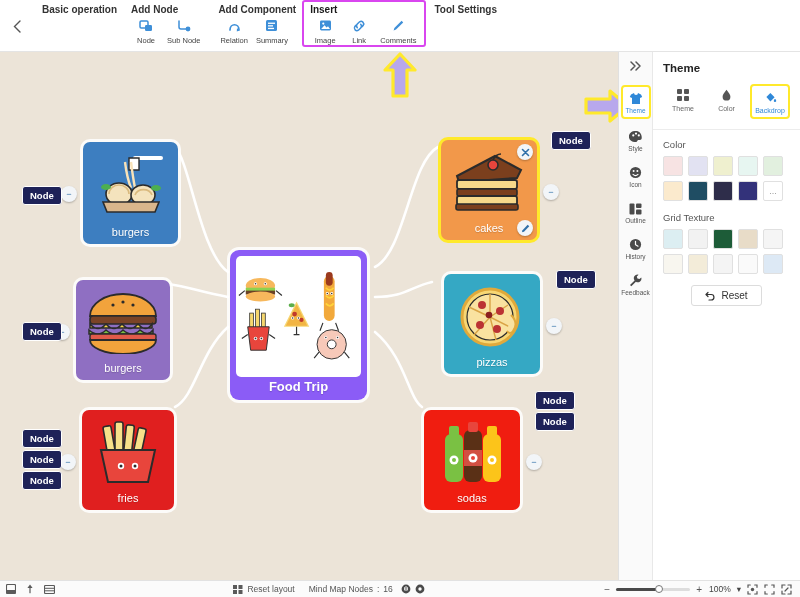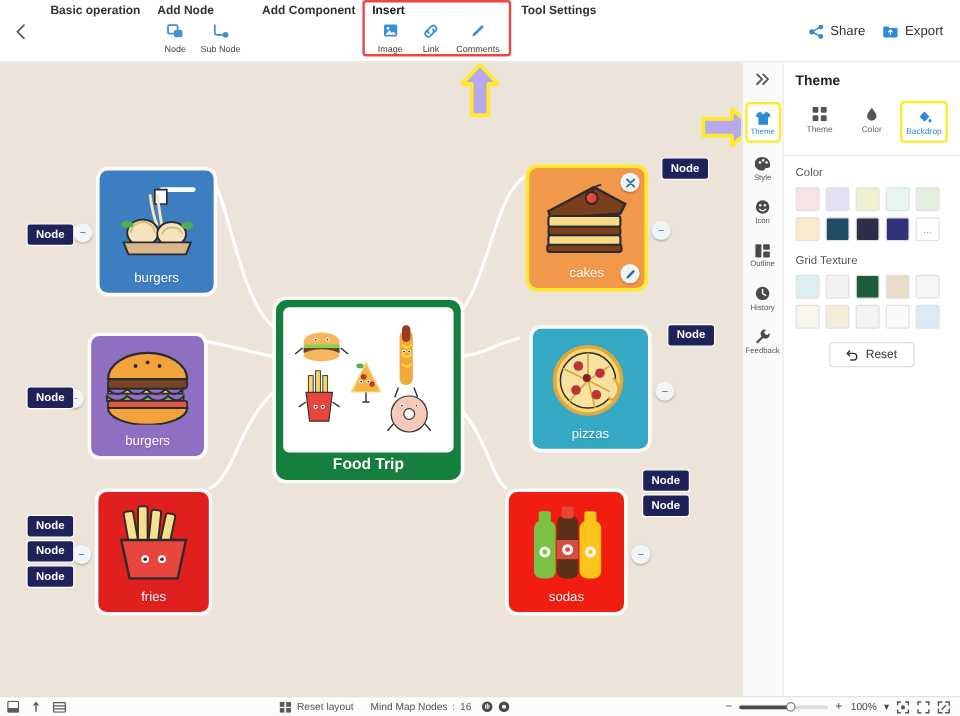--- a/index.html
+++ b/index.html
@@ -48,7 +48,7 @@
   .tb-item.disabled .tb-ico { color: #c6d8e8; }
   .tb-item.disabled .tb-lbl { color: #bbb; }
   .tb-group.highlight {
-    border: 2px solid #ef4444;
+    border: 2px solid #d946ef;
     border-radius: 3px;
     padding: 2px 4px 0 4px;
   }

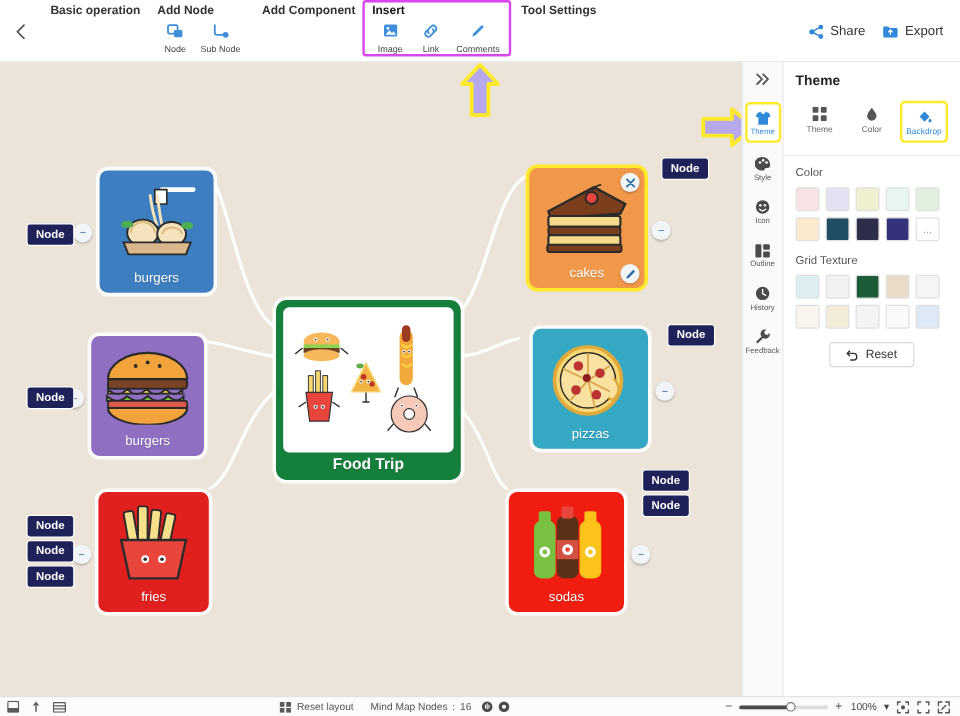--- a/index.html
+++ b/index.html
@@ -286,28 +286,6 @@
     </div>
   </div>
 
-  <div class="tb-right">
-    <div class="tb-right-btn">
-      <span class="ri">
-        <svg width="13" height="13" viewBox="0 0 13 13">
-          <circle cx="10" cy="2.6" r="2" fill="#2f88d8"></circle>
-          <circle cx="10" cy="10.4" r="2" fill="#2f88d8"></circle>
-          <circle cx="2.6" cy="6.5" r="2.2" fill="#2f88d8"></circle>
-          <path d="M4.4 5.5 L8.4 3.3 M4.4 7.5 L8.4 9.6" stroke="#2f88d8" stroke-width="1.2"></path>
-        </svg>
-      </span>
-      <span>Share</span>
-    </div>
-    <div class="tb-right-btn">
-      <span class="ri">
-        <svg width="14" height="13" viewBox="0 0 14 13">
-          <path d="M1 3.2 a1.2 1.2 0 0 1 1.2-1.2 H5 L6.3 3.4 H11.8 a1.2 1.2 0 0 1 1.2 1.2 V10 a1.2 1.2 0 0 1-1.2 1.2 H2.2 A1.2 1.2 0 0 1 1 10 Z" fill="#2f88d8"></path>
-          <path d="M7 8.6 V5.2 M5.5 6.6 L7 5 L8.5 6.6" stroke="#fff" stroke-width="1.1" fill="none" stroke-linecap="round"></path>
-        </svg>
-      </span>
-      <span>Export</span>
-    </div>
-  </div>
 </div>
 
 <div class="canvas">

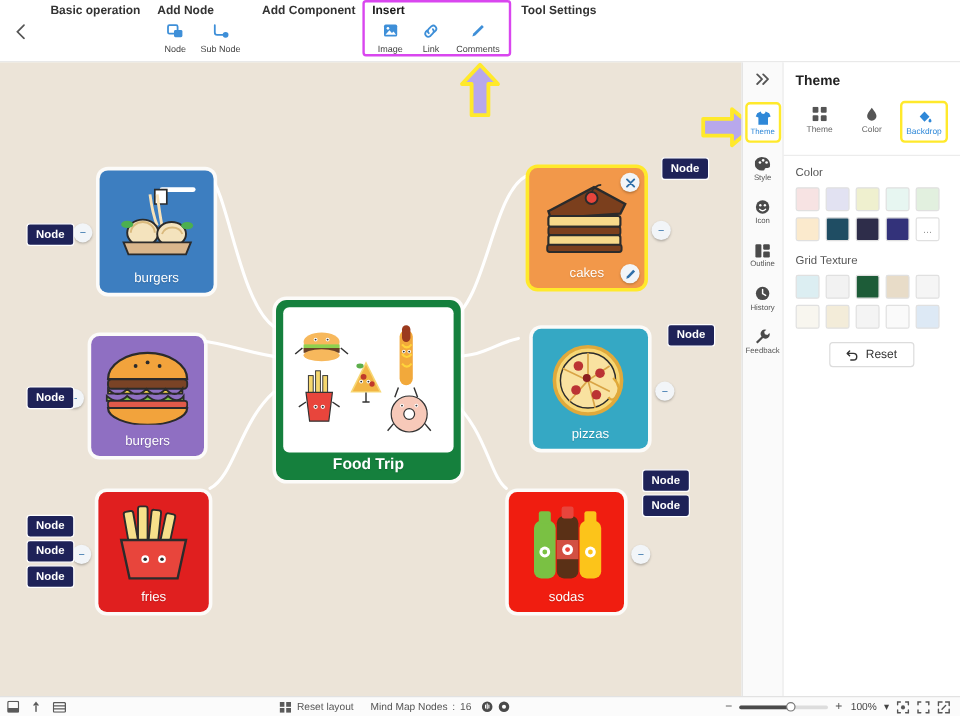--- a/index.html
+++ b/index.html
@@ -246,6 +246,28 @@
 
     <div class="tb-group">
       <div class="tb-group-title">Add Component</div>
+      <div class="tb-items">
+        <div class="tb-item">
+          <div class="tb-ico">
+            <svg width="13" height="14" viewBox="0 0 13 14">
+              <path d="M2 11 C2 4 11 4 11 11" fill="none" stroke="#3e8fd8" stroke-width="1.7" stroke-linecap="round"></path>
+              <path d="M9 9 L11.3 11.4 L8.8 12.4" fill="#3e8fd8"></path>
+            </svg>
+          </div>
+          <div class="tb-lbl">Relation</div>
+        </div>
+        <div class="tb-item">
+          <div class="tb-ico">
+            <svg width="13" height="13" viewBox="0 0 13 13">
+              <rect x="1" y="1" width="11" height="11" rx="1.5" fill="#3e8fd8"></rect>
+              <rect x="3" y="3.6" width="7" height="1.3" fill="#fff"></rect>
+              <rect x="3" y="6.2" width="5" height="1.3" fill="#fff"></rect>
+              <rect x="3" y="8.8" width="6" height="1.3" fill="#fff"></rect>
+            </svg>
+          </div>
+          <div class="tb-lbl">Summary</div>
+        </div>
+      </div>
     </div>
 
     <div class="tb-group highlight">

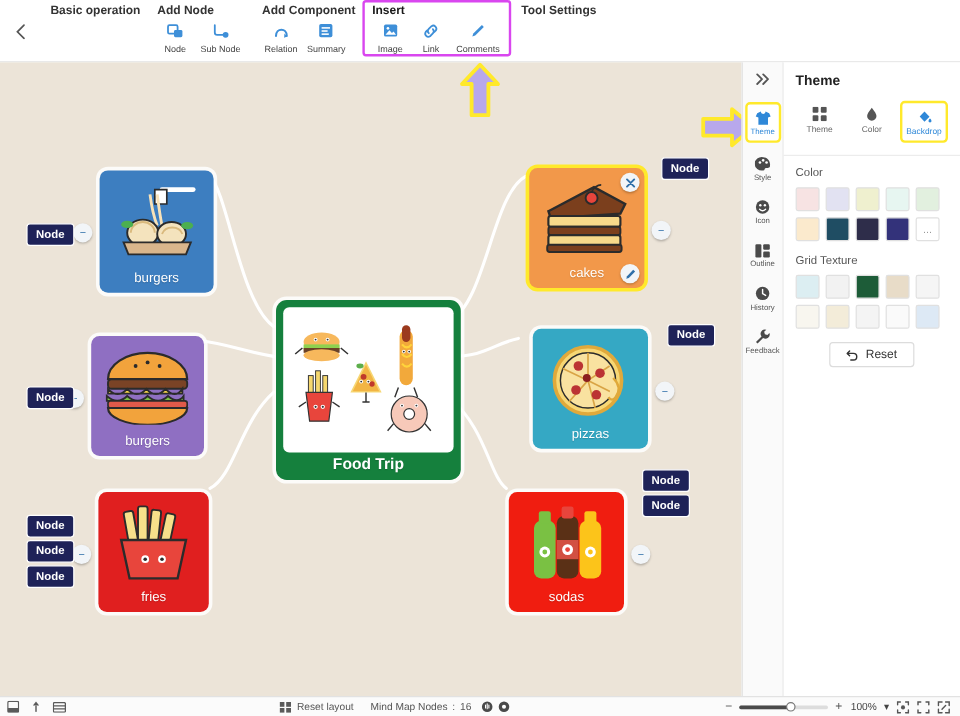--- a/index.html
+++ b/index.html
@@ -324,7 +324,7 @@
       </g>
     </svg>
 
-    <div class="node" style="left:230px; top:198px; width:154px; height:150px; background:#15803d; border-radius:9px;">
+    <div class="node" style="left:230px; top:198px; width:137px; height:150px; background:#8b5cf6; border-radius:9px;">
       <div class="art" style="background:#ffffff; border-radius:5px;">
         <svg width="128" height="108" viewBox="0 0 128 108">
 

